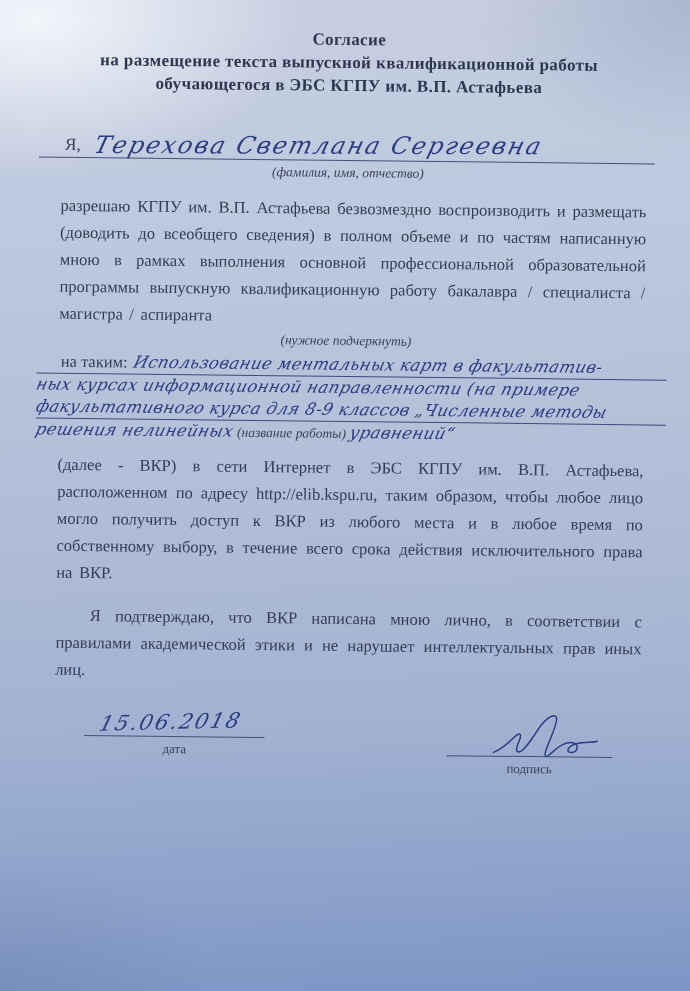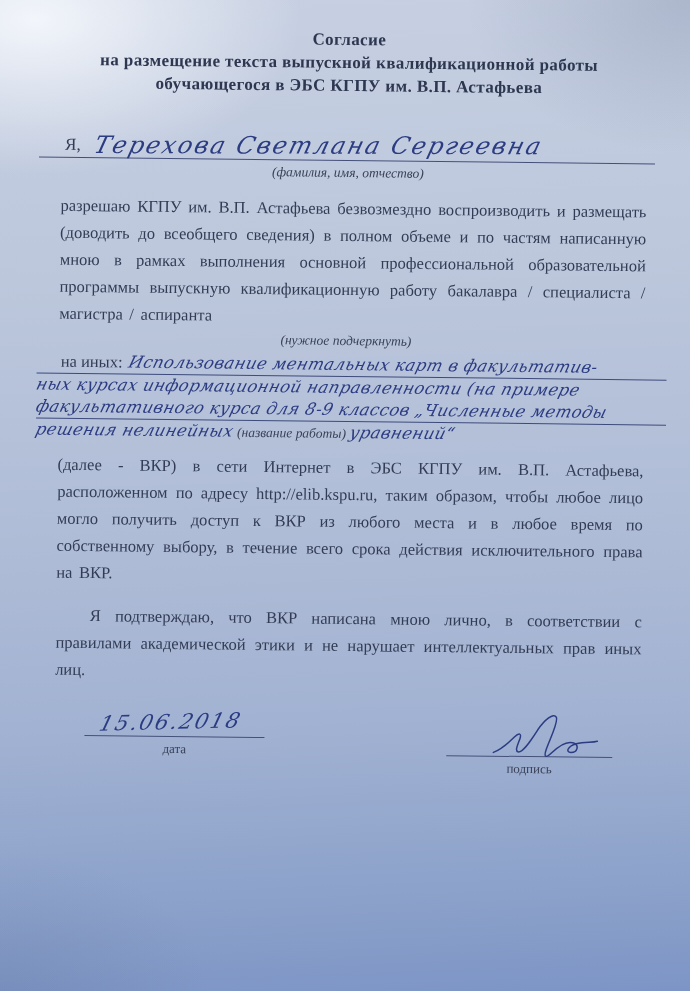--- a/index.html
+++ b/index.html
@@ -130,7 +130,7 @@
 
   <div class="topic-block">
     <div class="topic-line ruled">
-      <span class="printed">на иных:</span><span class="hand topic-hand">Использование ментальных карт в факультатив-</span>
+      <span class="printed">на таким:</span><span class="hand topic-hand">Использование ментальных карт в факультатив-</span>
     </div>
     <div class="topic-line">
       <span class="hand topic-hand">ных курсах информационной направленности (на примере</span>

